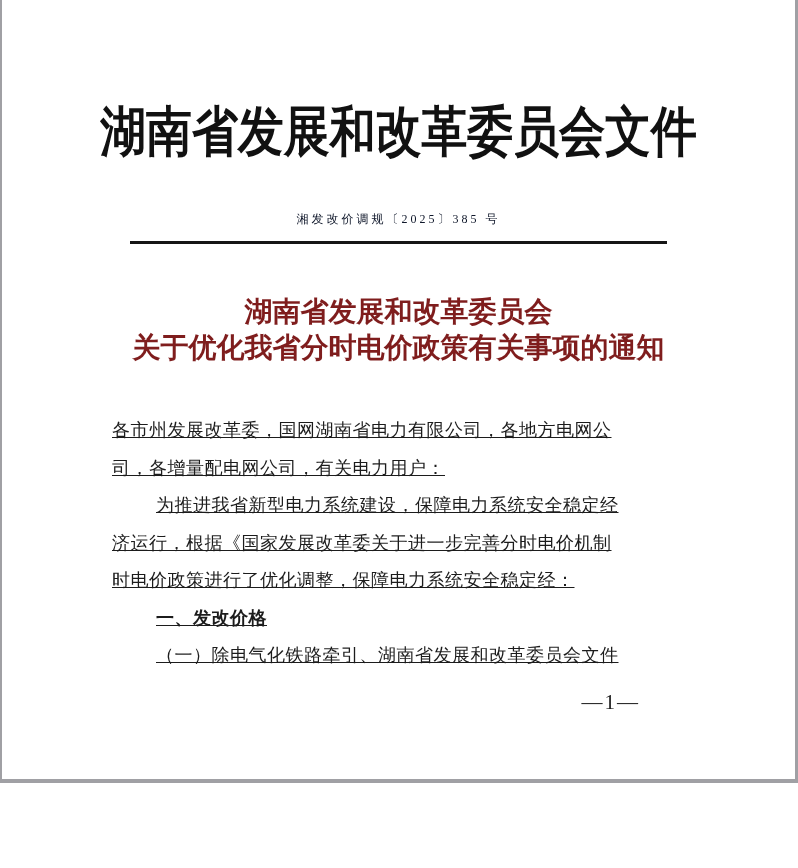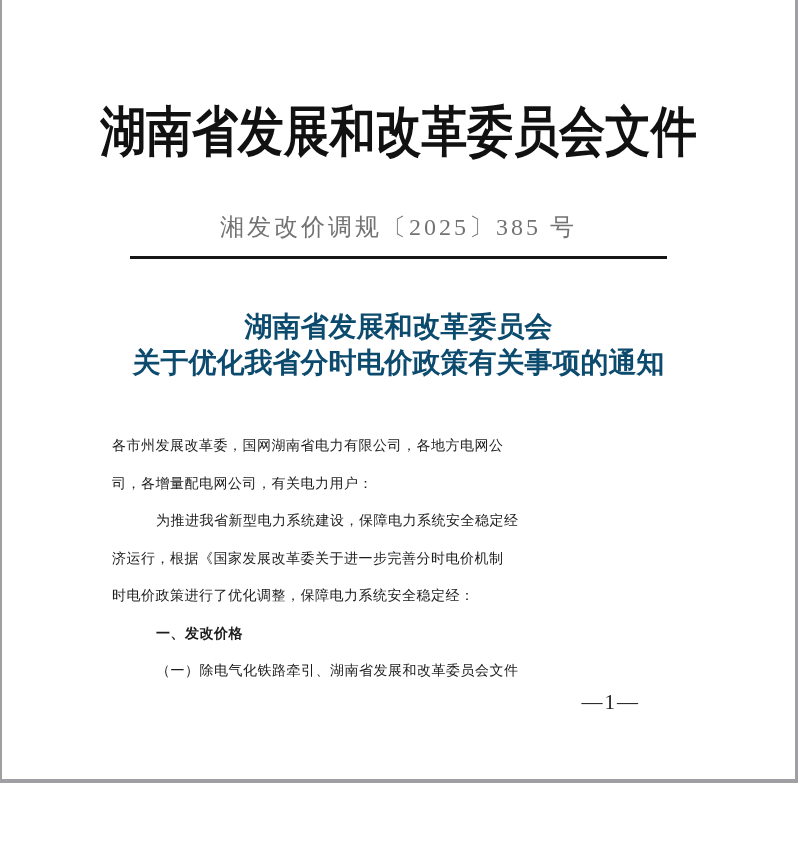--- a/index.html
+++ b/index.html
@@ -34,9 +34,9 @@
   .doc-number {
     margin-top: 42px;
     text-align: center;
-    font-size: 24px;
+    font-size: 12px;
     letter-spacing: 3px;
-    color: #737373;
+    color: #0f172a;
     white-space: nowrap;
   }
   .divider {

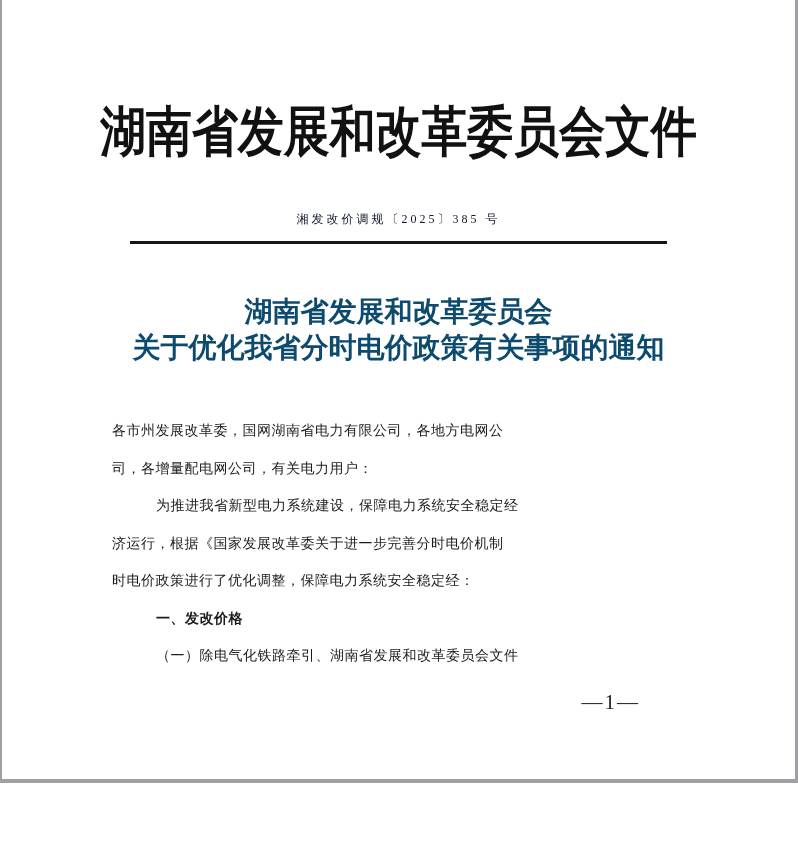--- a/index.html
+++ b/index.html
@@ -51,7 +51,7 @@
     font-weight: bold;
     font-size: 28px;
     line-height: 36px;
-    color: #0c4a6e;
+    color: #7f1d1d;
   }
   .doc-title .t-line {
     white-space: nowrap;

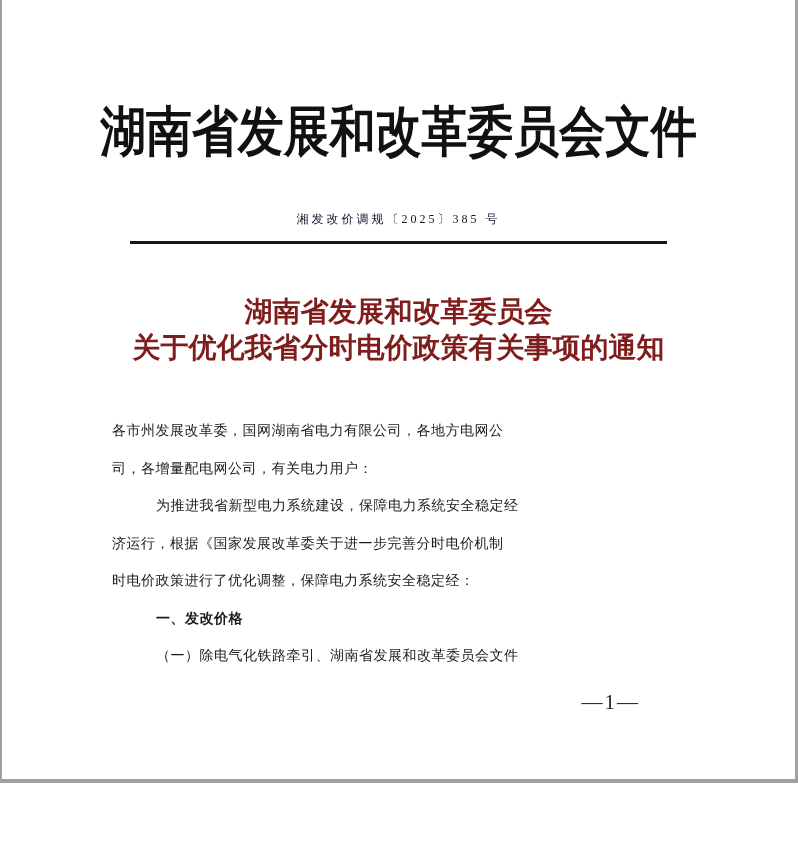--- a/index.html
+++ b/index.html
@@ -58,9 +58,10 @@
   }
   .body-text {
     margin: 46px 100px 0 110px;
-    font-size: 14px;
+    font-size: 18px;
     line-height: 37.5px;
     color: #1c1c1c;
+    text-decoration: underline;
   }
   .body-text .line {
     white-space: nowrap;

